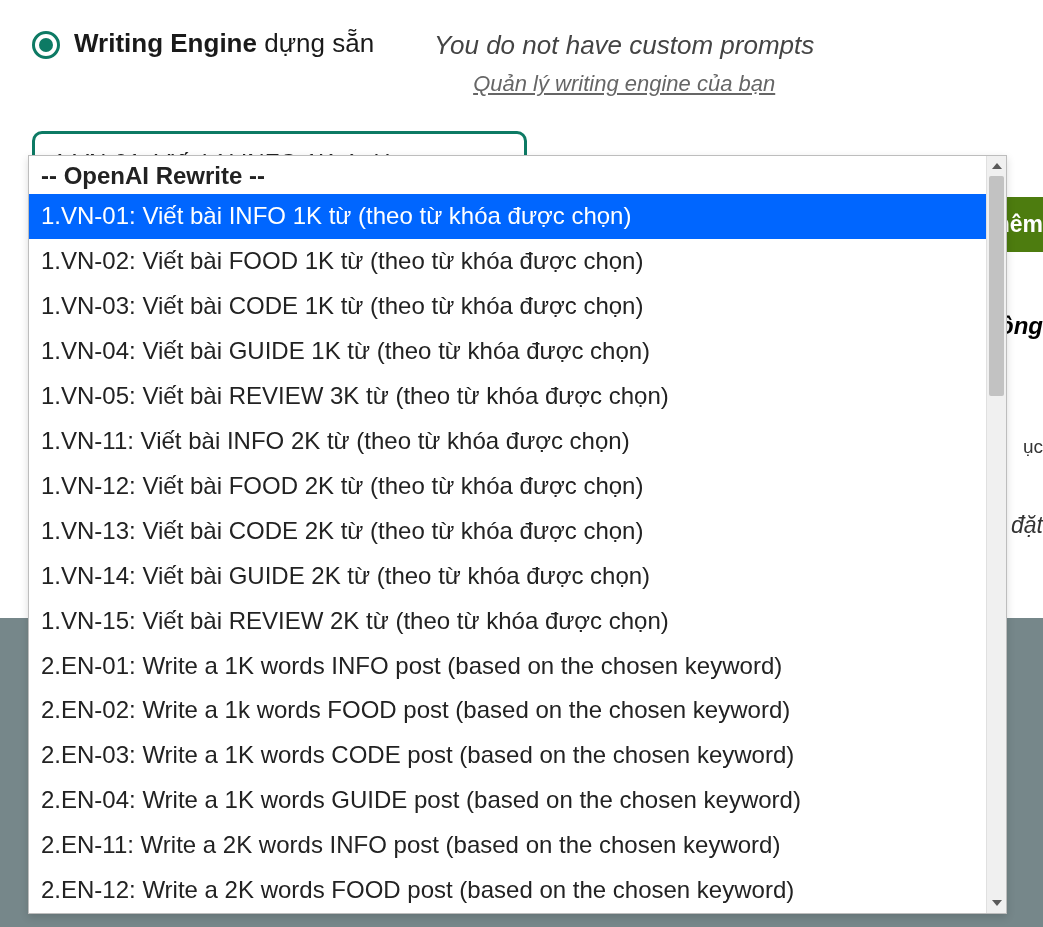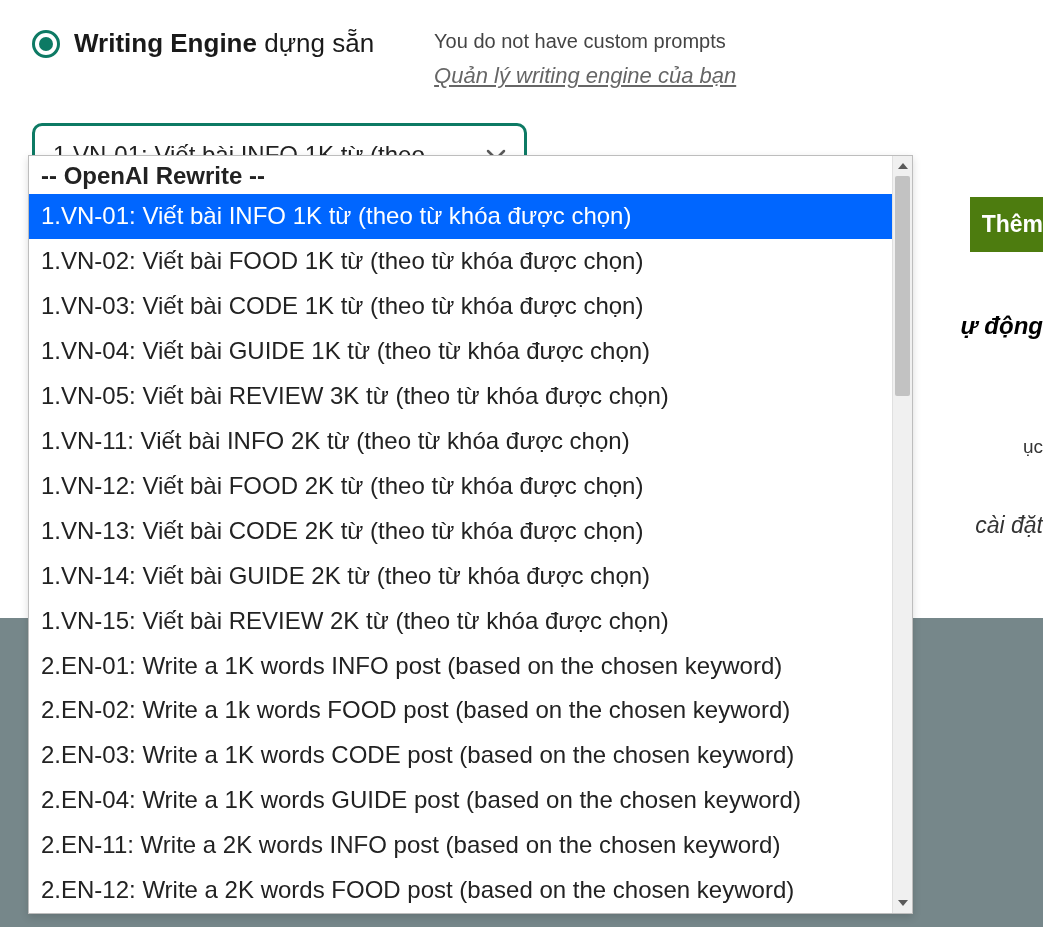--- a/index.html
+++ b/index.html
@@ -34,7 +34,7 @@
 
   .radio-row {
     display: flex;
-    align-items: center;
+    align-items: flex-end;
     gap: 14px;
   }
 

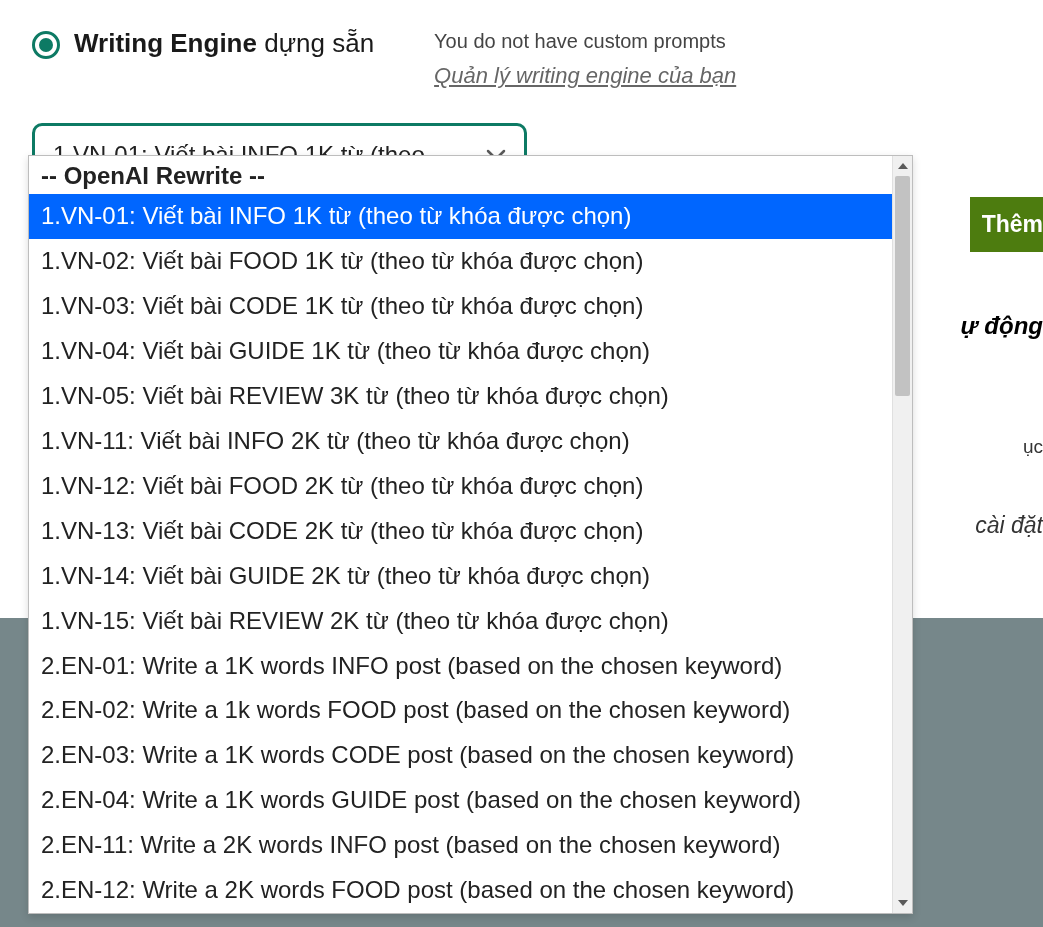--- a/index.html
+++ b/index.html
@@ -65,7 +65,8 @@
   }
 
   .no-custom {
-    font-size: 20px;
+    font-style: italic;
+    font-size: 26px;
     color: #444;
     margin-bottom: 10px;
   }

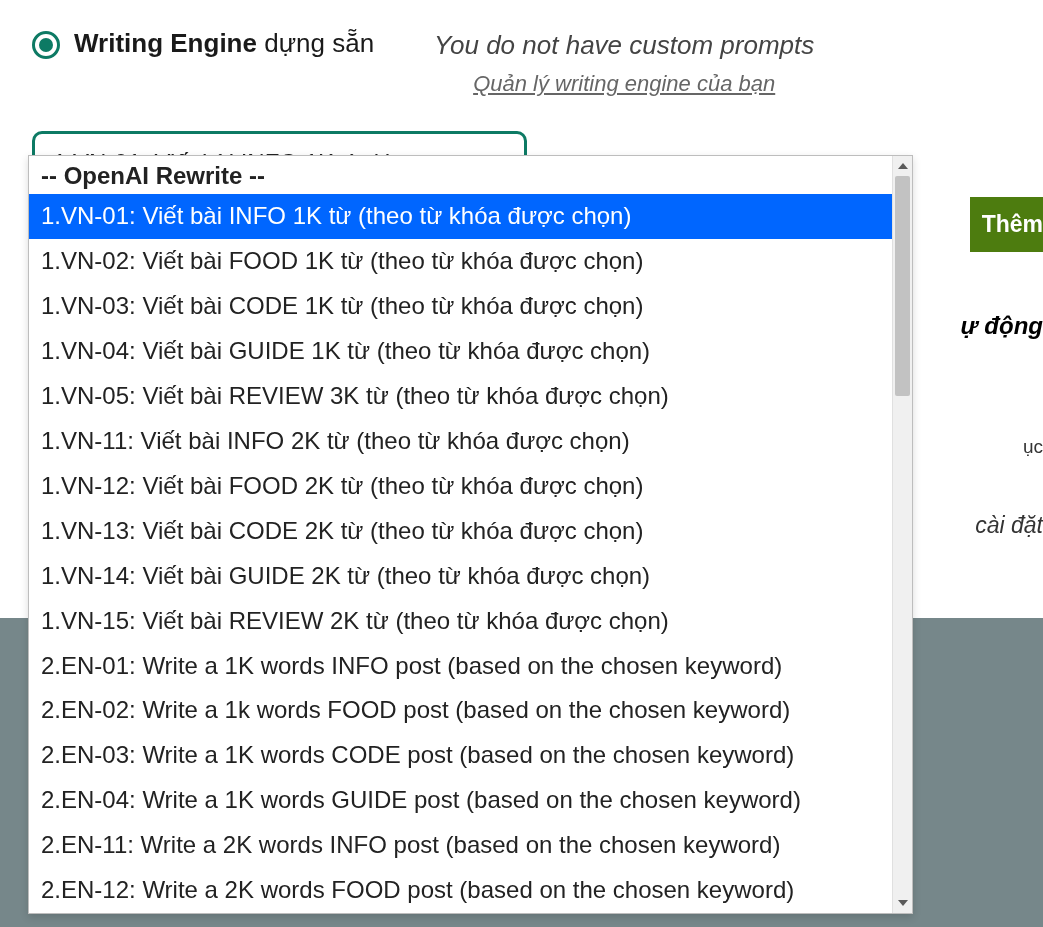--- a/index.html
+++ b/index.html
@@ -115,7 +115,7 @@
     position: absolute;
     top: 155px;
     left: 28px;
-    width: 885px;
+    width: 979px;
     background: #ffffff;
     border: 1px solid #bdbdbd;
     box-shadow: 0 3px 8px rgba(0,0,0,0.15);

